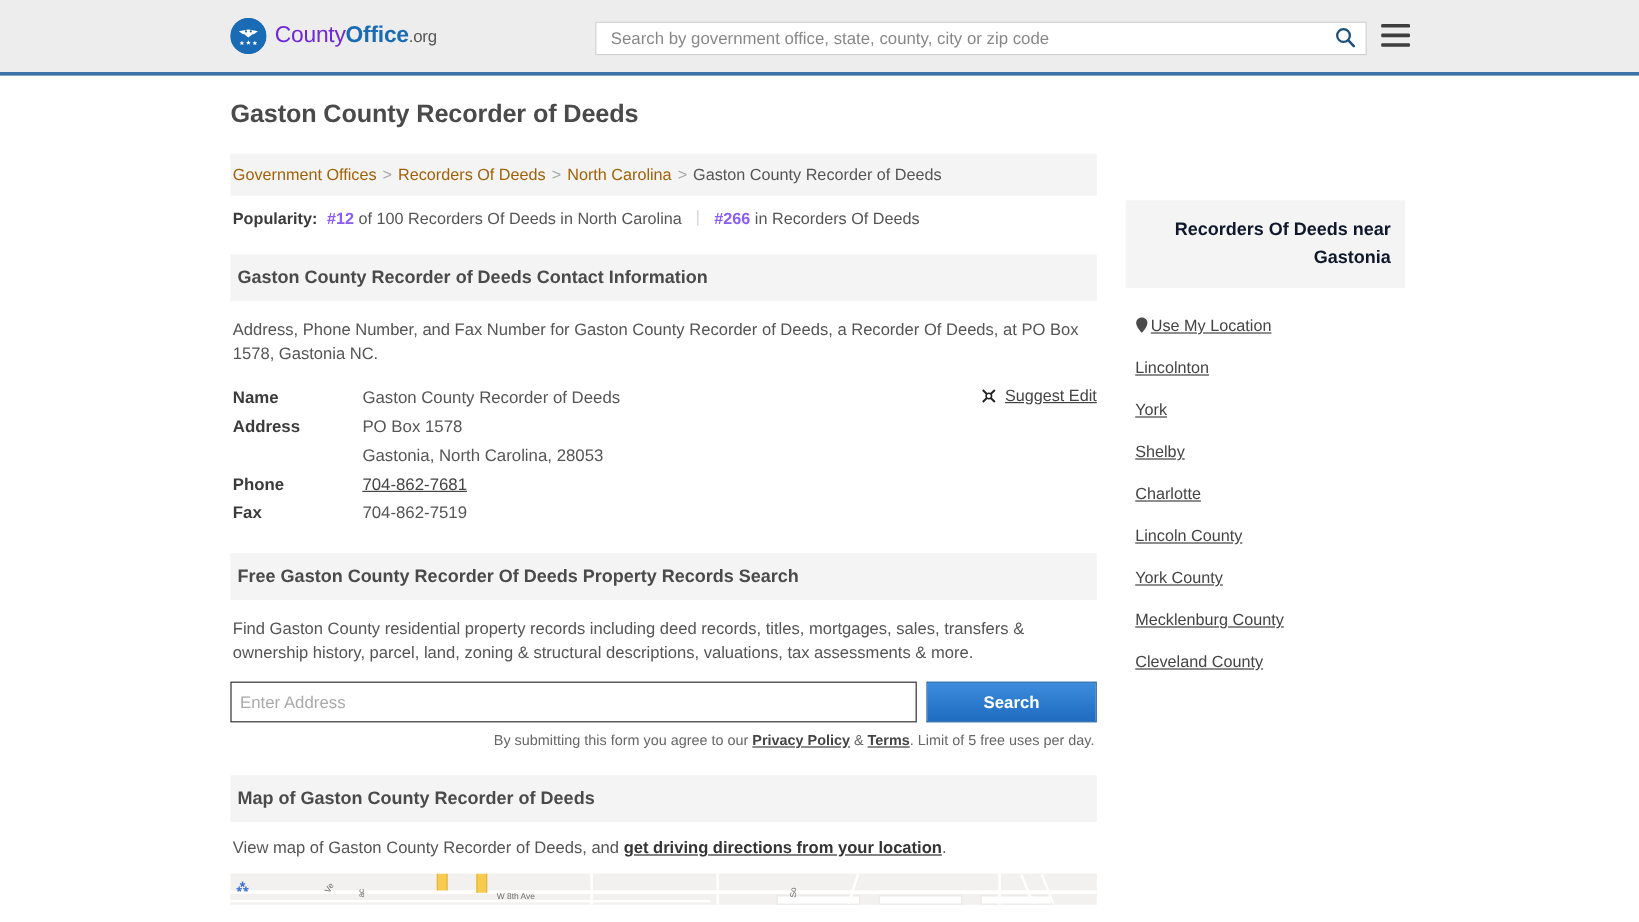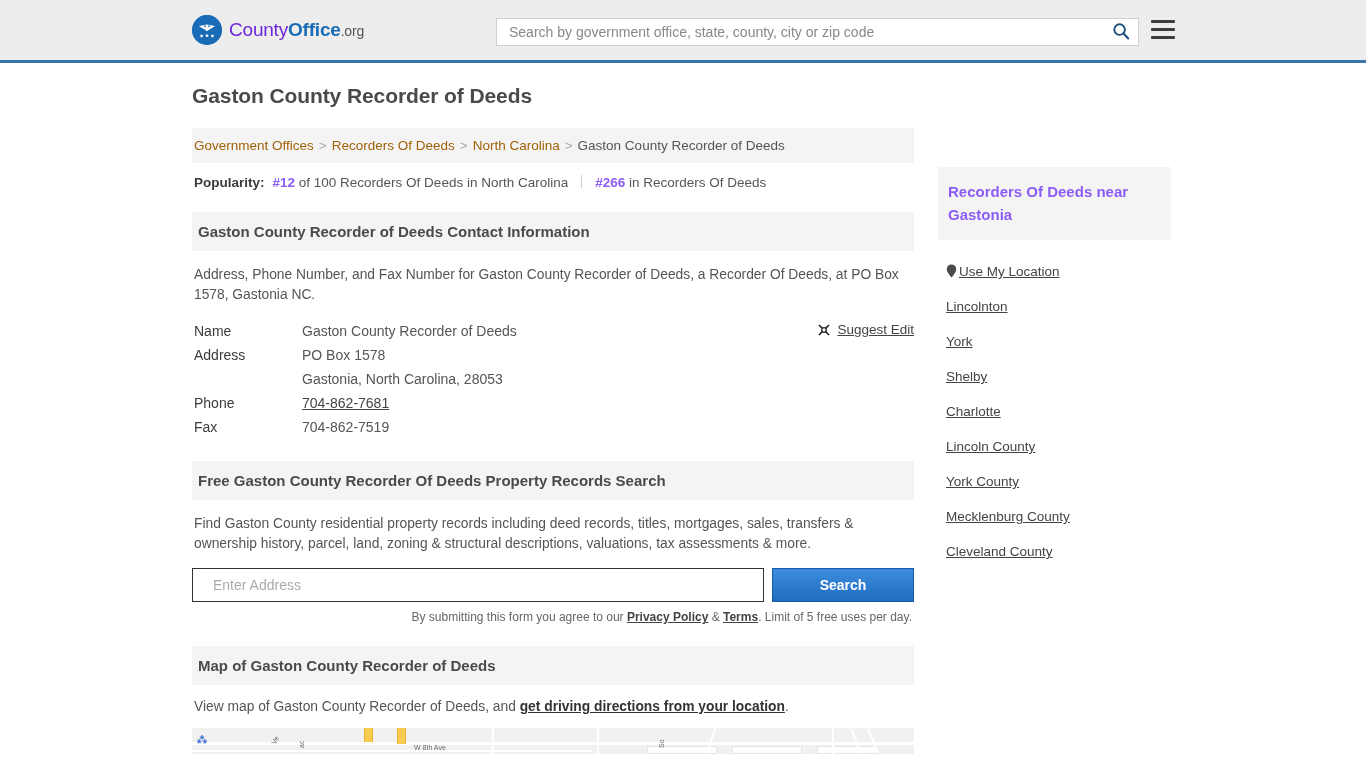--- a/index.html
+++ b/index.html
@@ -302,8 +302,9 @@
     padding: 13px 12px 14px 10px;
     font-size: 15px;
     font-weight: 700;
-    color: #8b5cf6;
+    color: #0f172a;
     line-height: 23px;
+    text-align: right;
   }
   .sidebar-list { margin-top: 14px; }
   .sidebar-link {

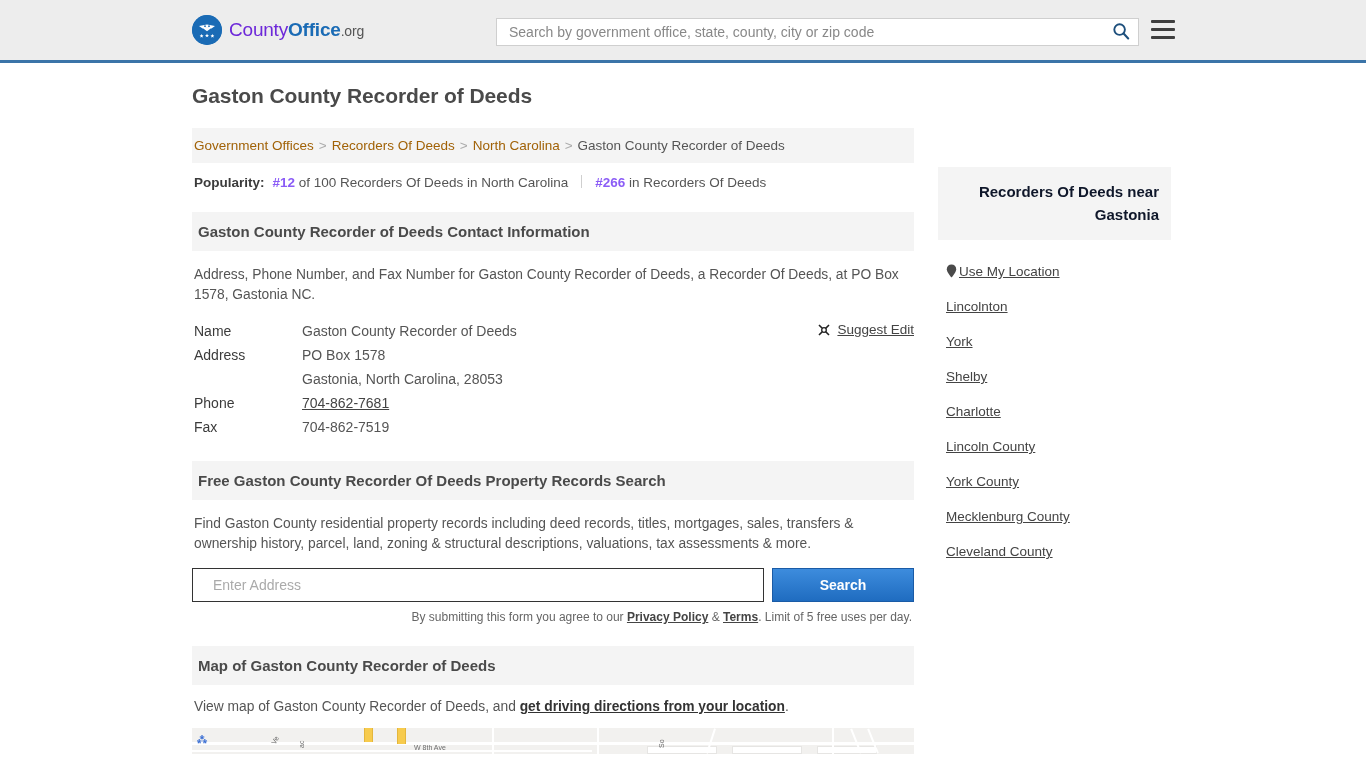--- a/index.html
+++ b/index.html
@@ -178,7 +178,7 @@
   }
   .contact-row .k {
     width: 110px;
-    font-weight: 400;
+    font-weight: 700;
     font-size: 14px;
     color: #3b3b3b;
     padding-left: 2px;

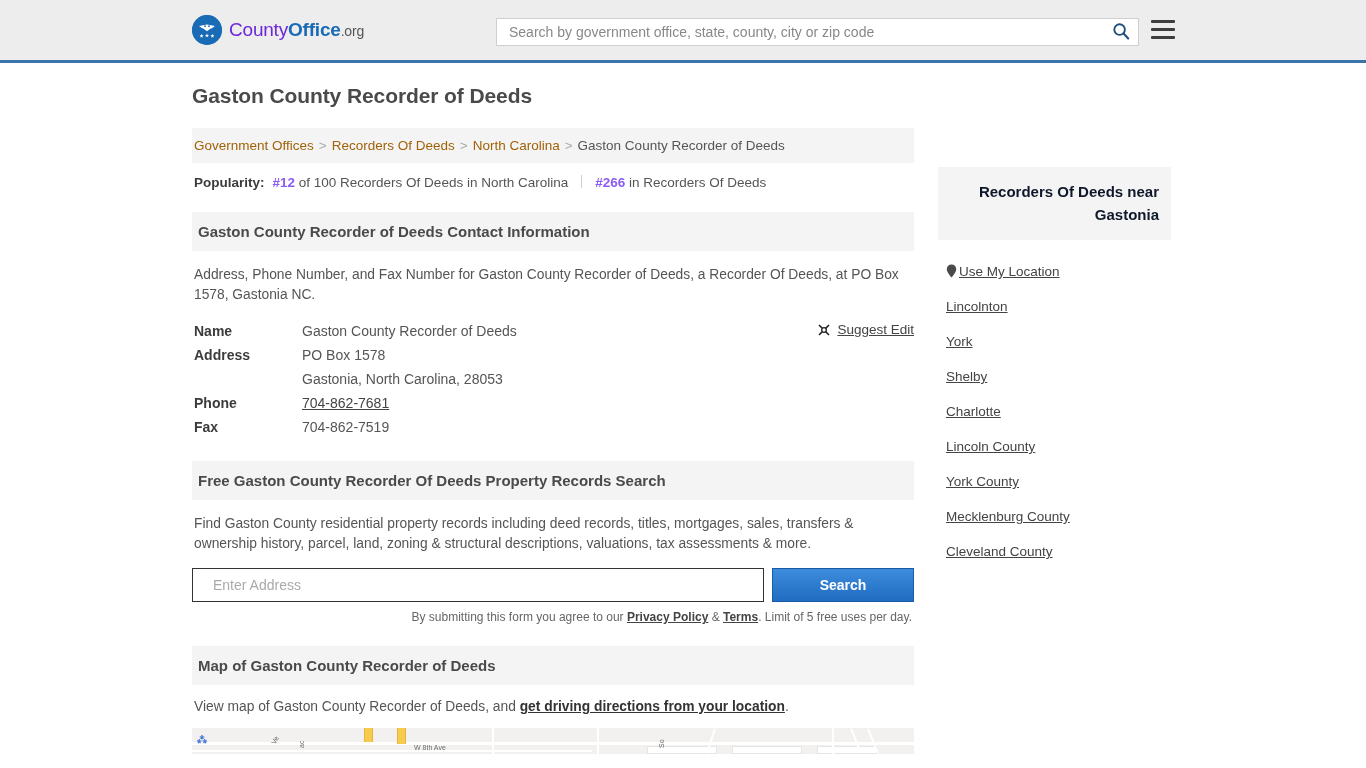--- a/index.html
+++ b/index.html
@@ -220,7 +220,7 @@
     flex: 1;
     height: 34px;
     border: 1px solid #333333;
-    padding: 0 20px;
+    padding: 0 7px;
     font-size: 14px;
     font-family: "Liberation Sans", sans-serif;
     color: #444;

